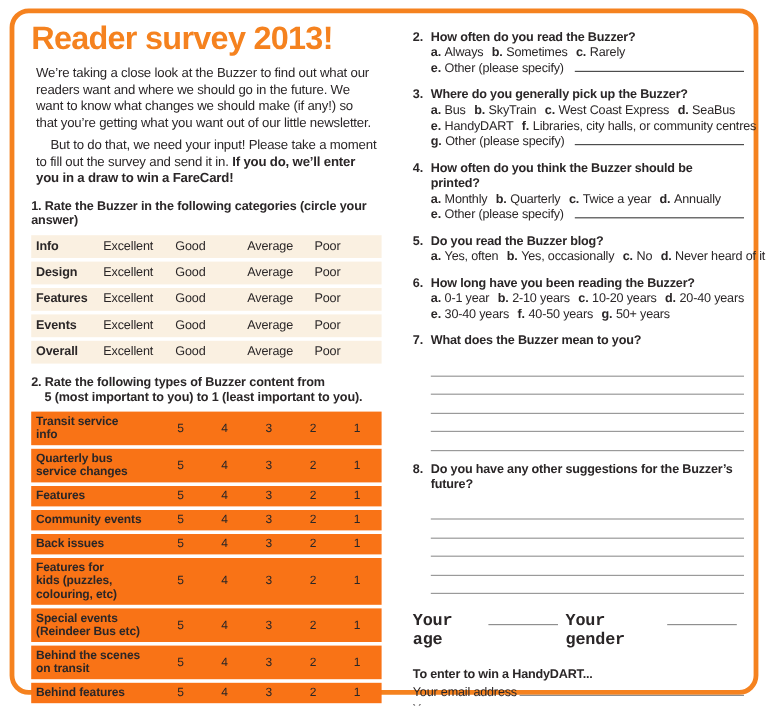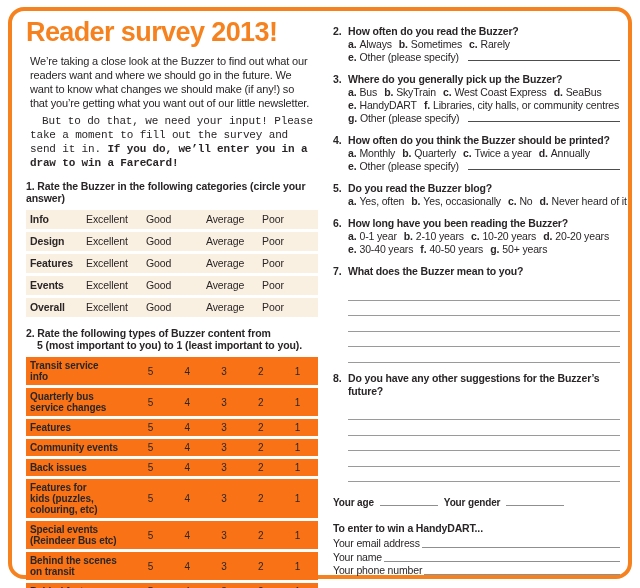--- a/index.html
+++ b/index.html
@@ -10,7 +10,7 @@
   .frame{
     position:absolute;left:8px;top:7px;right:8px;bottom:9px;
     border:4px solid #f5821f;border-radius:16px;box-sizing:border-box;
-    padding:6px 8px 8px 14px;display:flex;gap:15px;background:#fff;
+    padding:6px 8px 8px 14px;display:flex;gap:26px;background:#fff;
   }
   .col-left{width:292px;flex:none;}
   .col-right{flex:1;min-width:0;padding-top:8px;}

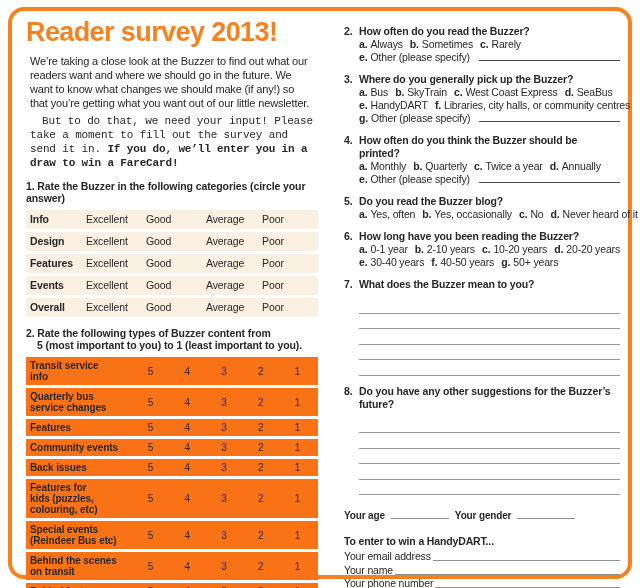--- a/index.html
+++ b/index.html
@@ -21,7 +21,7 @@
     color:#f5821f;letter-spacing:-0.6px;
   }
   .intro{margin:4px;font-size:11px;line-height:14px;letter-spacing:-0.15px;}
-  .intro.second{text-indent:12px;font-family:Liberation Mono, monospace;}
+  .intro.second{text-indent:12px;}
   .sec-heading{font-size:10.5px;font-weight:bold;letter-spacing:-0.1px;margin:10px 0 6px 0;}
   .sec-heading .hang{padding-left:11px;}
 

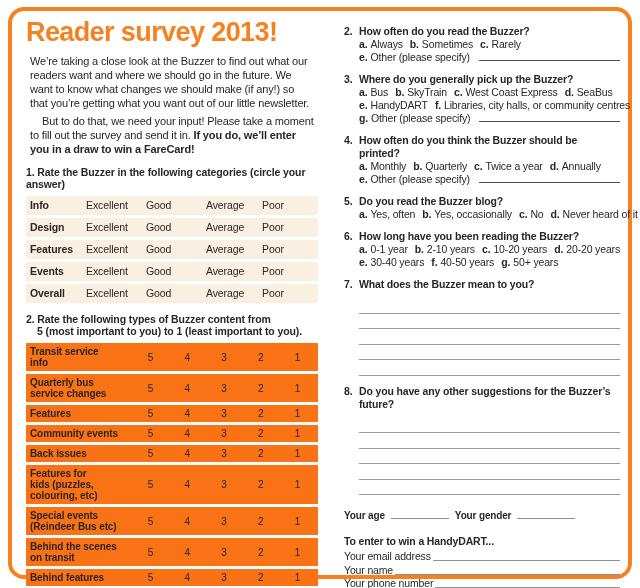--- a/index.html
+++ b/index.html
@@ -346,7 +346,7 @@
             </span>
             <span class="opt">
               <b class="opt-letter">d.</b>
-              <span class="opt-label">20-20 years</span>
+              <span class="opt-label">20-40 years</span>
             </span>
           </div>
           <div class="opt-line">

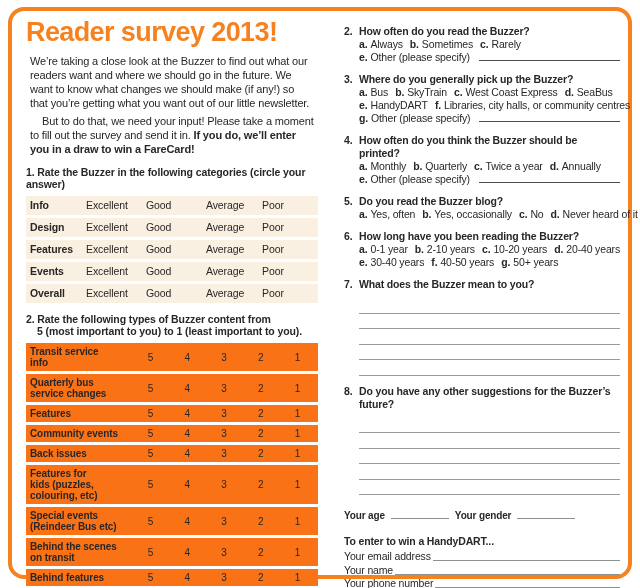--- a/index.html
+++ b/index.html
@@ -53,8 +53,8 @@
   .rules{margin:7px 0 0 15px;}
   .rule{height:14.5px;border-bottom:1.5px solid #9a9a9a;}
 
-  .demo-row{display:flex;align-items:baseline;font-size:10px;font-weight:bold;
-    letter-spacing:-0.15px;margin:15px 0 0 0;}
+  .demo-row{display:flex;align-items:baseline;font-size:14px;font-weight:bold;
+    letter-spacing:-0.15px;margin:15px 0 0 0;font-family:Liberation Mono, monospace;}
   .demo-row .fill-line{flex:none;width:58px;border-bottom-color:#8f8f8f;margin:0 6px;}
 
   .farecard{margin-top:14px;font-size:10.5px;letter-spacing:-0.15px;}

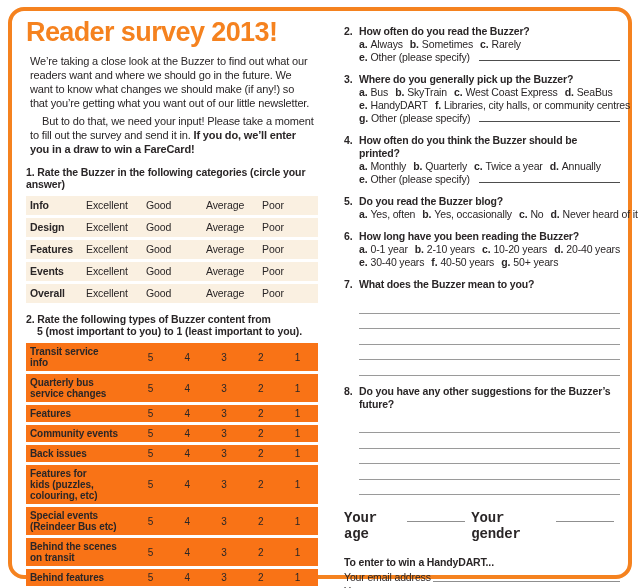--- a/index.html
+++ b/index.html
@@ -59,7 +59,7 @@
 
   .farecard{margin-top:14px;font-size:10.5px;letter-spacing:-0.15px;}
   .fc-heading{font-weight:bold;margin-bottom:3px;}
-  .fc-row{display:flex;align-items:center;line-height:13.5px;}
+  .fc-row{display:flex;align-items:flex-start;line-height:13.5px;}
   .fc-label{flex:none;}
 
   .mail{margin-top:9px;font-size:10.6px;line-height:13.5px;letter-spacing:-0.15px;}

